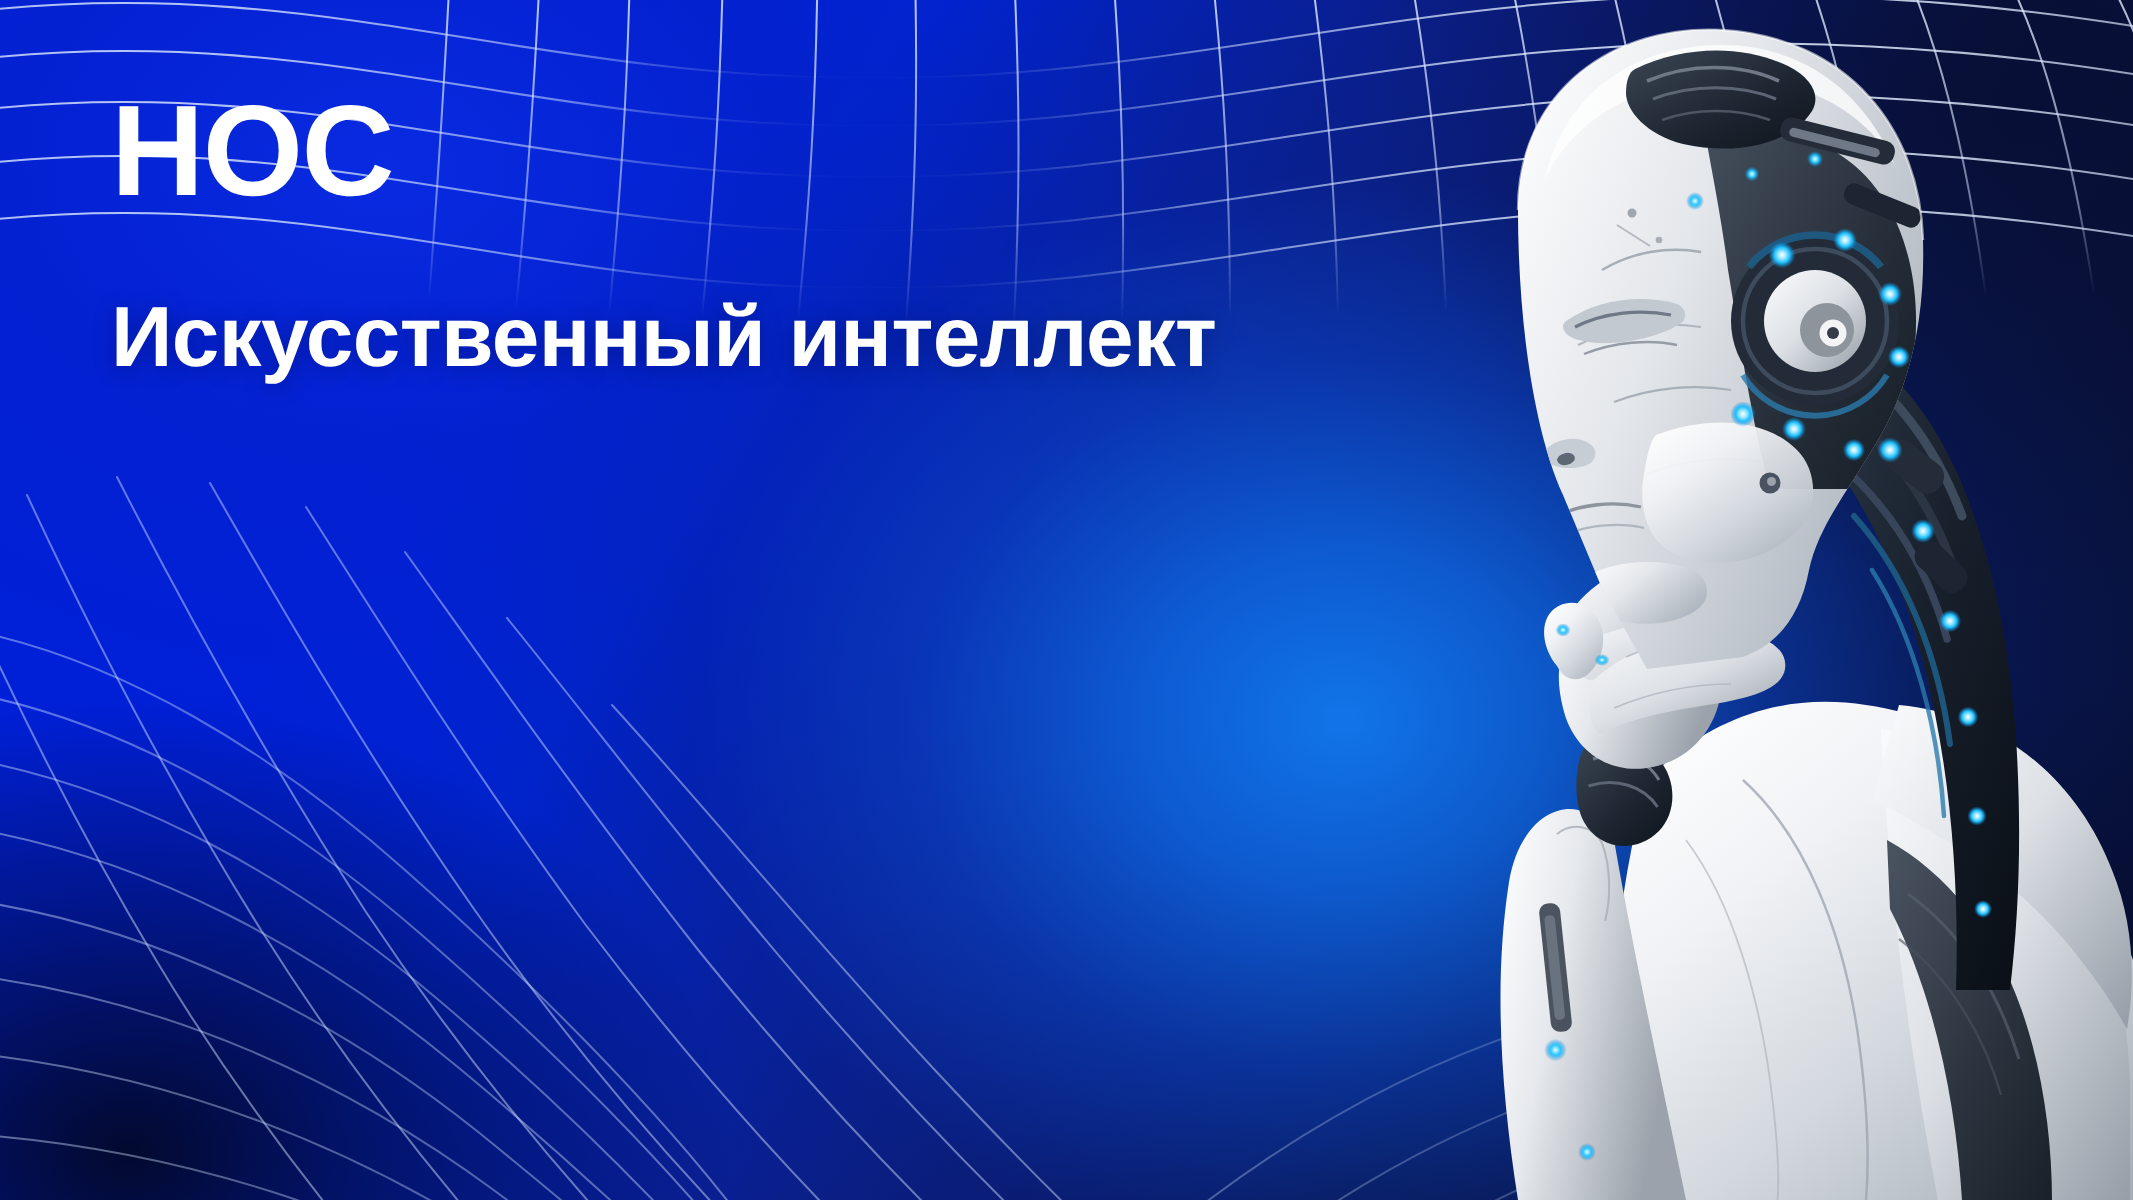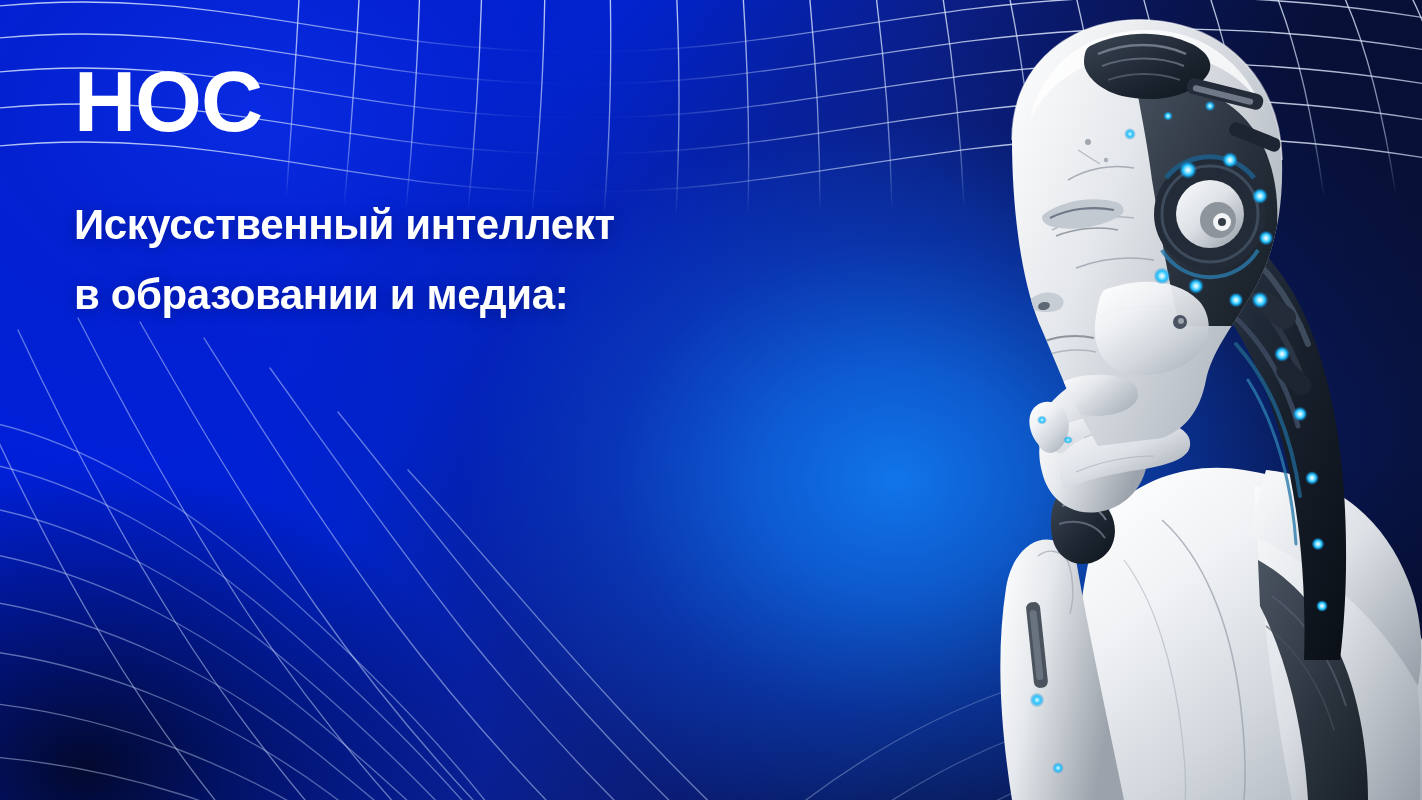--- a/index.html
+++ b/index.html
@@ -104,7 +104,7 @@
     left: 0;
     width: 880px;
     color: #FFFFFF;
-    font-size: 42px;
+    font-size: 57px;
     line-height: 70px;
     font-weight: 700;
     letter-spacing: -0.4px;

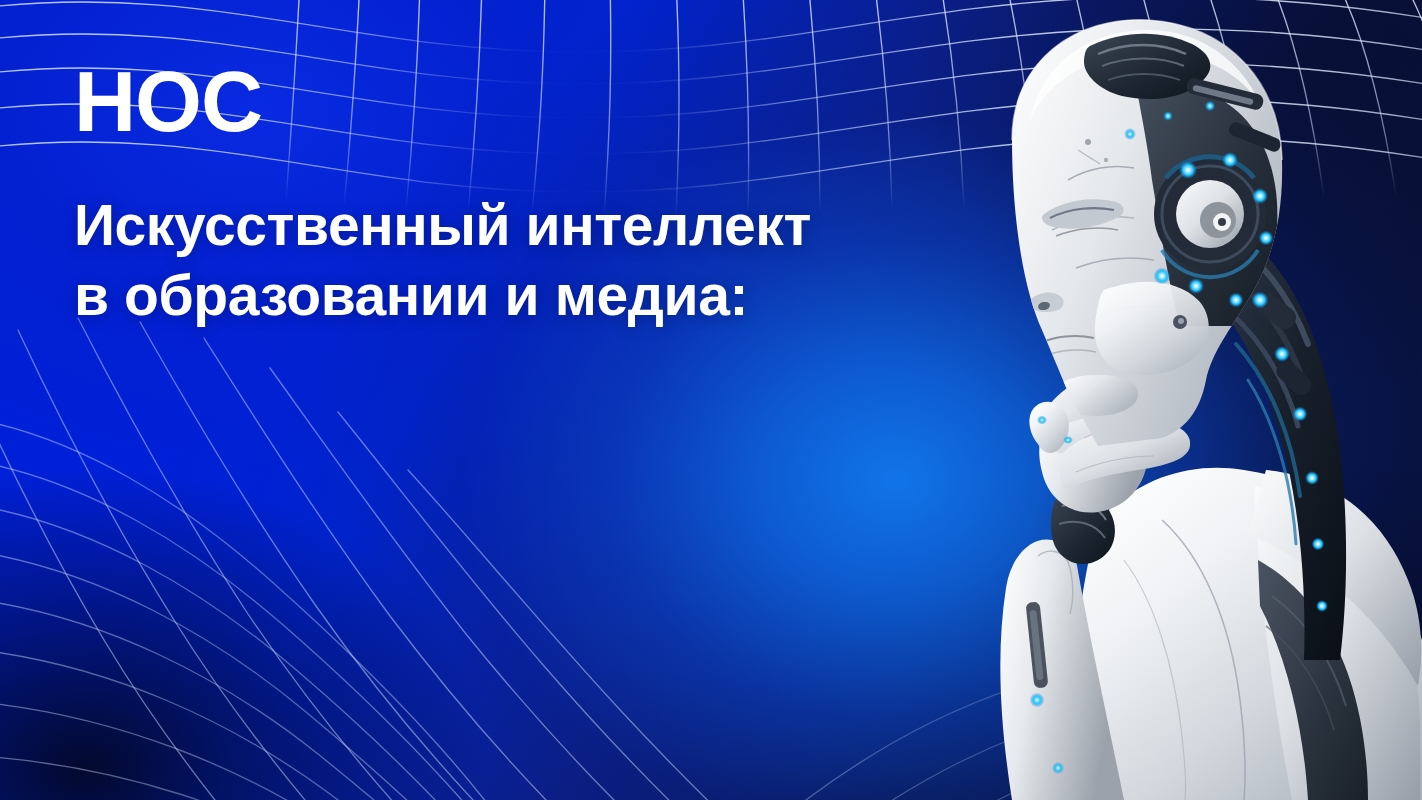--- a/index.html
+++ b/index.html
@@ -430,7 +430,6 @@
     <div class="logo">НОС</div>
     <div class="headline">
       <span class="ln">Искусственный интеллект</span>
-      <span class="ln">в образовании и медиа:</span>
     </div>
   </div>
 

